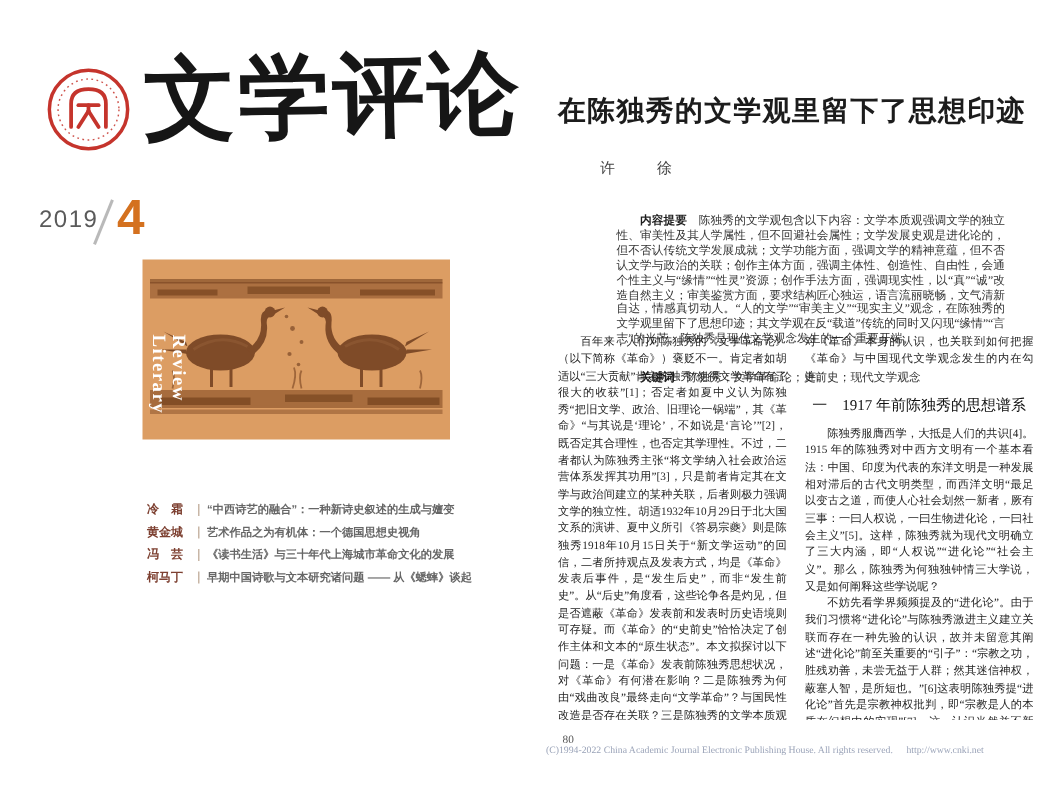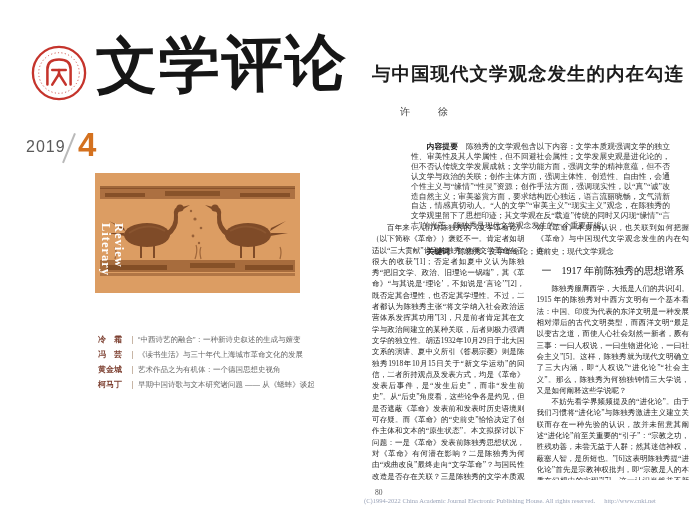--- a/index.html
+++ b/index.html
@@ -166,7 +166,7 @@
 
 <div class="page" id="article">
 
-  <div id="art-title">与中国现代文学观念发生的内在勾连</div>
+  <div id="art-title">在陈独秀的文学观里留下了思想印迹</div>
   <div id="art-author">许　徐</div>
 
   <div id="abstract-block">

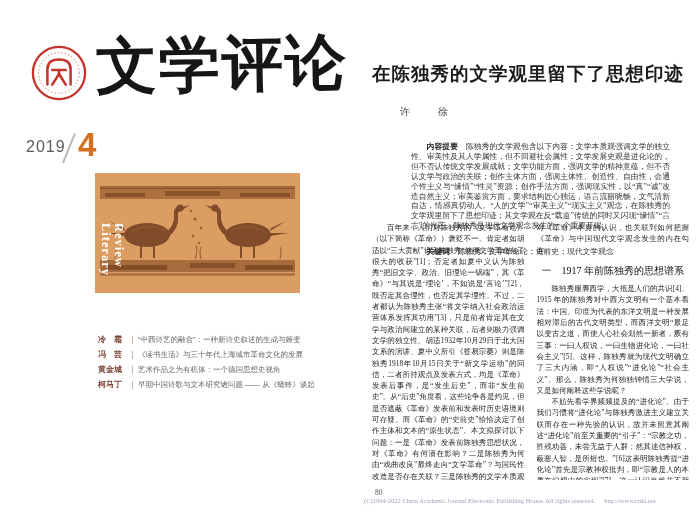--- a/index.html
+++ b/index.html
@@ -30,7 +30,7 @@
   .toc-row{display:flex;align-items:center;height:15px;}
   .toc-author{flex:0 0 32px;width:32px;font-weight:bold;color:#7d4031;font-size:8px;}
   .toc-sep{width:1px;height:8px;background:#c8b6a6;margin:0 5px 0 2px;}
-  .toc-title{color:#666;font-size:7.5px;white-space:nowrap;overflow:hidden;}
+  .toc-title{color:#666;font-size:7.5px;white-space:nowrap;overflow:hidden;font-weight:bold;}
 
   
   #article{left:362px;top:14px;width:333px;height:500px;

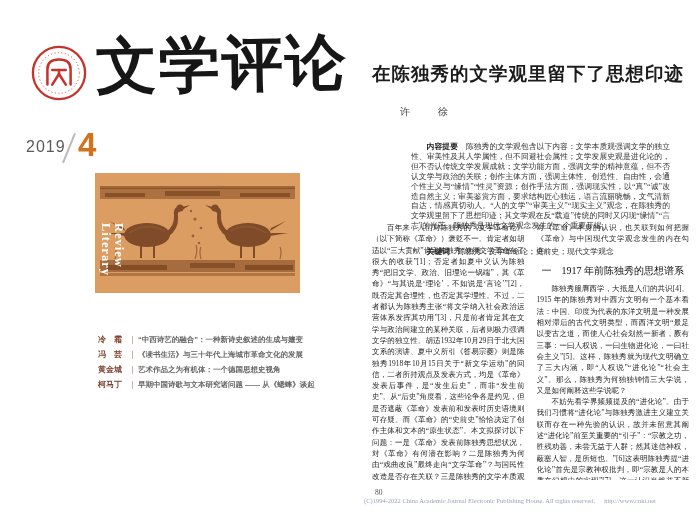--- a/index.html
+++ b/index.html
@@ -147,14 +147,14 @@
       <span class="toc-title">“中西诗艺的融合”：一种新诗史叙述的生成与嬗变</span>
     </div>
     <div class="toc-row">
+      <span class="toc-author">黄金城</span>
+      <span class="toc-sep"></span>
+      <span class="toc-title">艺术作品之为有机体：一个德国思想史视角</span>
+    </div>
+    <div class="toc-row">
       <span class="toc-author">冯　芸</span>
       <span class="toc-sep"></span>
       <span class="toc-title">《读书生活》与三十年代上海城市革命文化的发展</span>
-    </div>
-    <div class="toc-row">
-      <span class="toc-author">黄金城</span>
-      <span class="toc-sep"></span>
-      <span class="toc-title">艺术作品之为有机体：一个德国思想史视角</span>
     </div>
     <div class="toc-row">
       <span class="toc-author">柯马丁</span>

